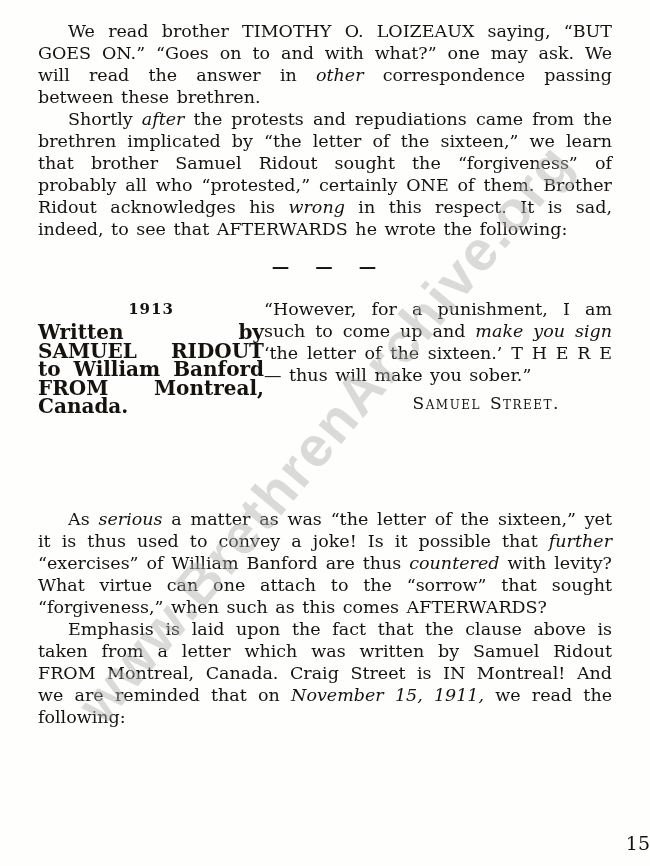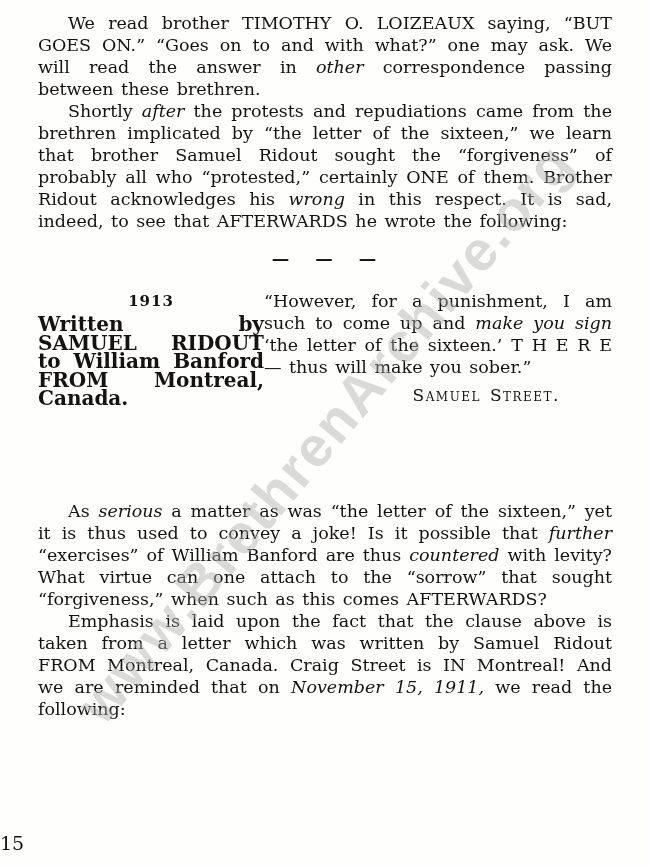--- a/index.html
+++ b/index.html
@@ -14,7 +14,7 @@
     overflow: hidden;
   }
   .content {
-    padding: 12px 38px 0 38px;
+    padding: 20px 38px 0 38px;
     text-align: justify;
     font-size: 17.5px;
     line-height: 22px;

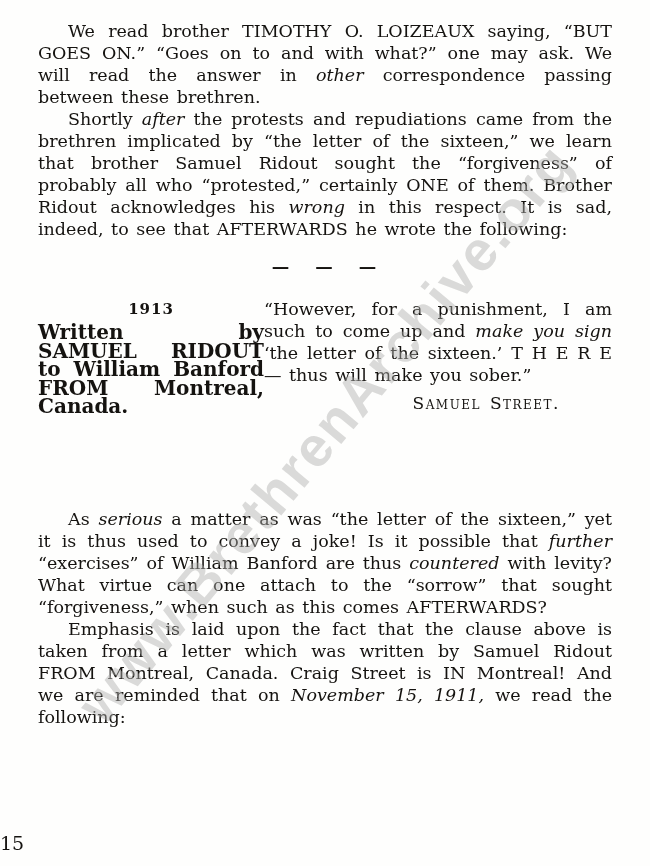--- a/index.html
+++ b/index.html
@@ -66,7 +66,7 @@
     bottom: 12px;
     left: 0;
     width: 100%;
-    text-align: left;
+    text-align: right;
     font-size: 19px;
   }
   .watermark {

